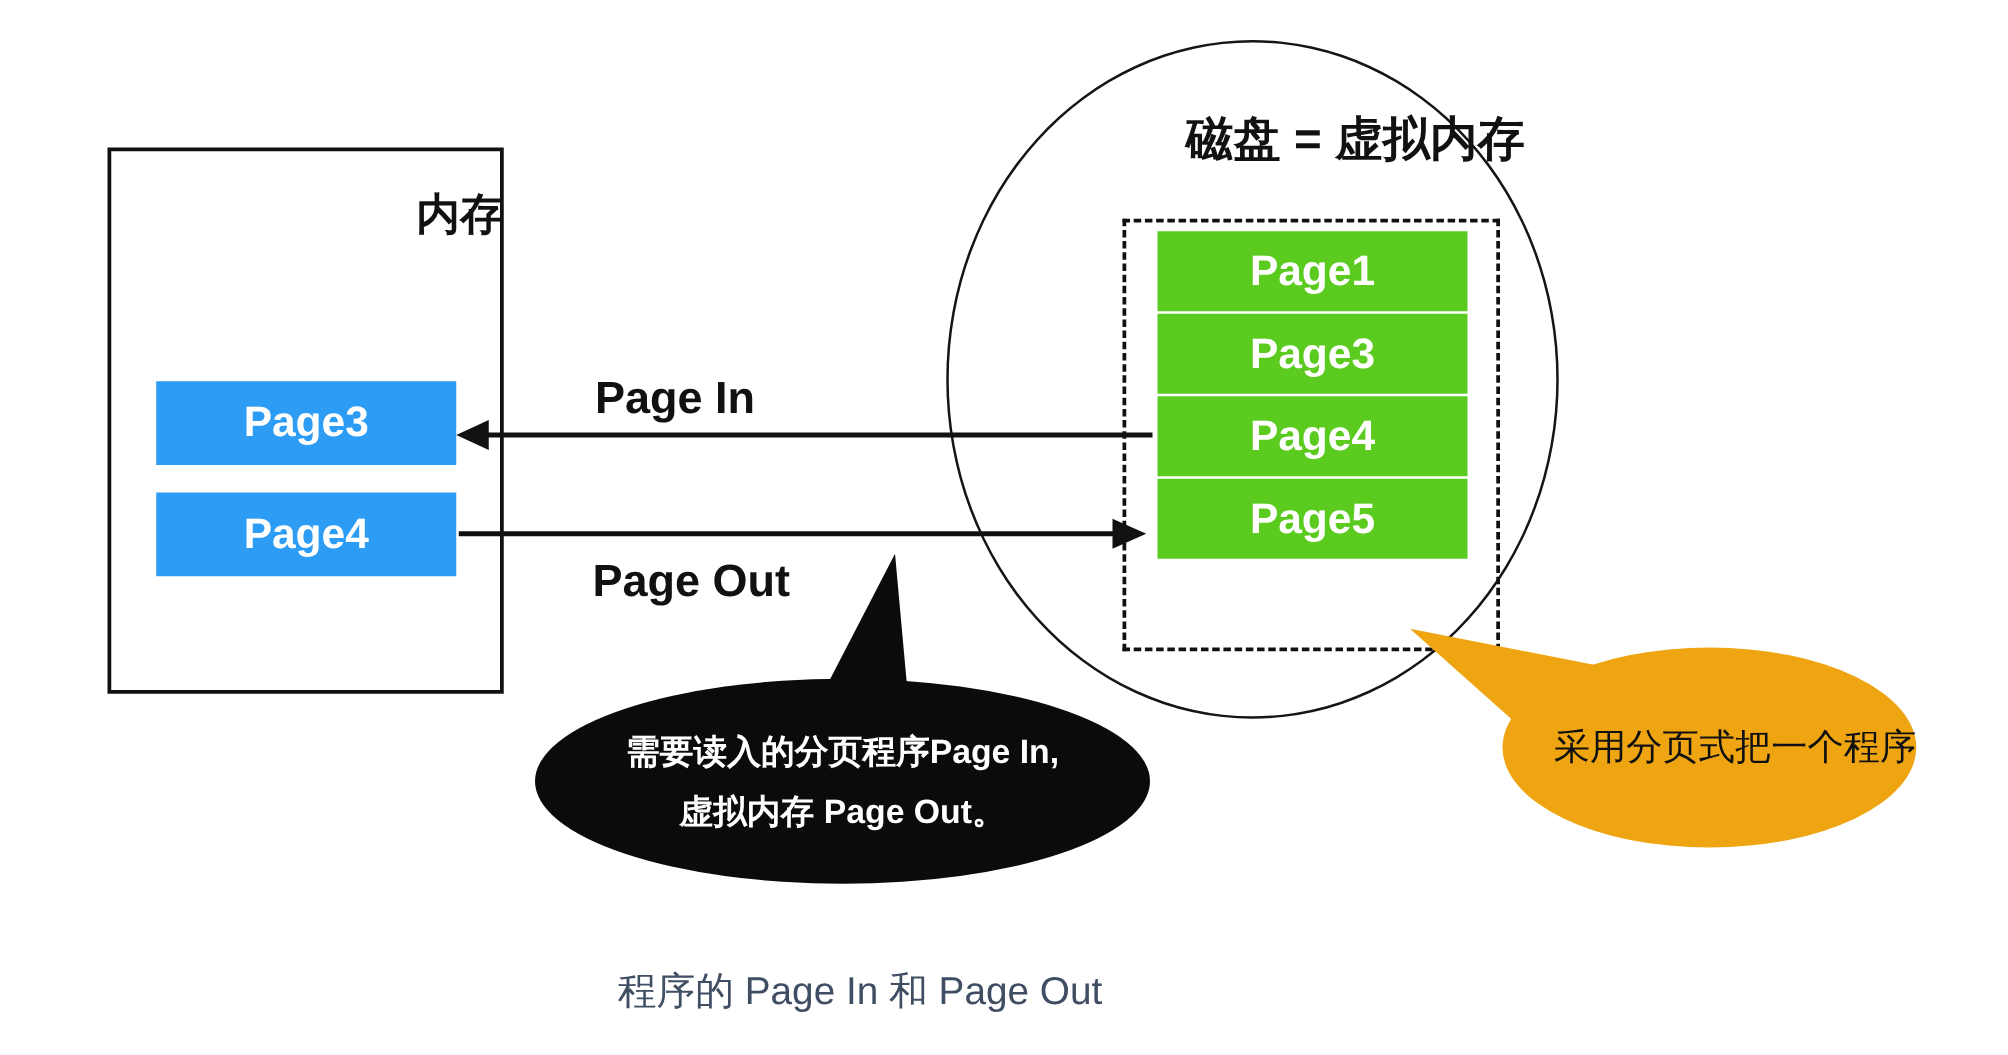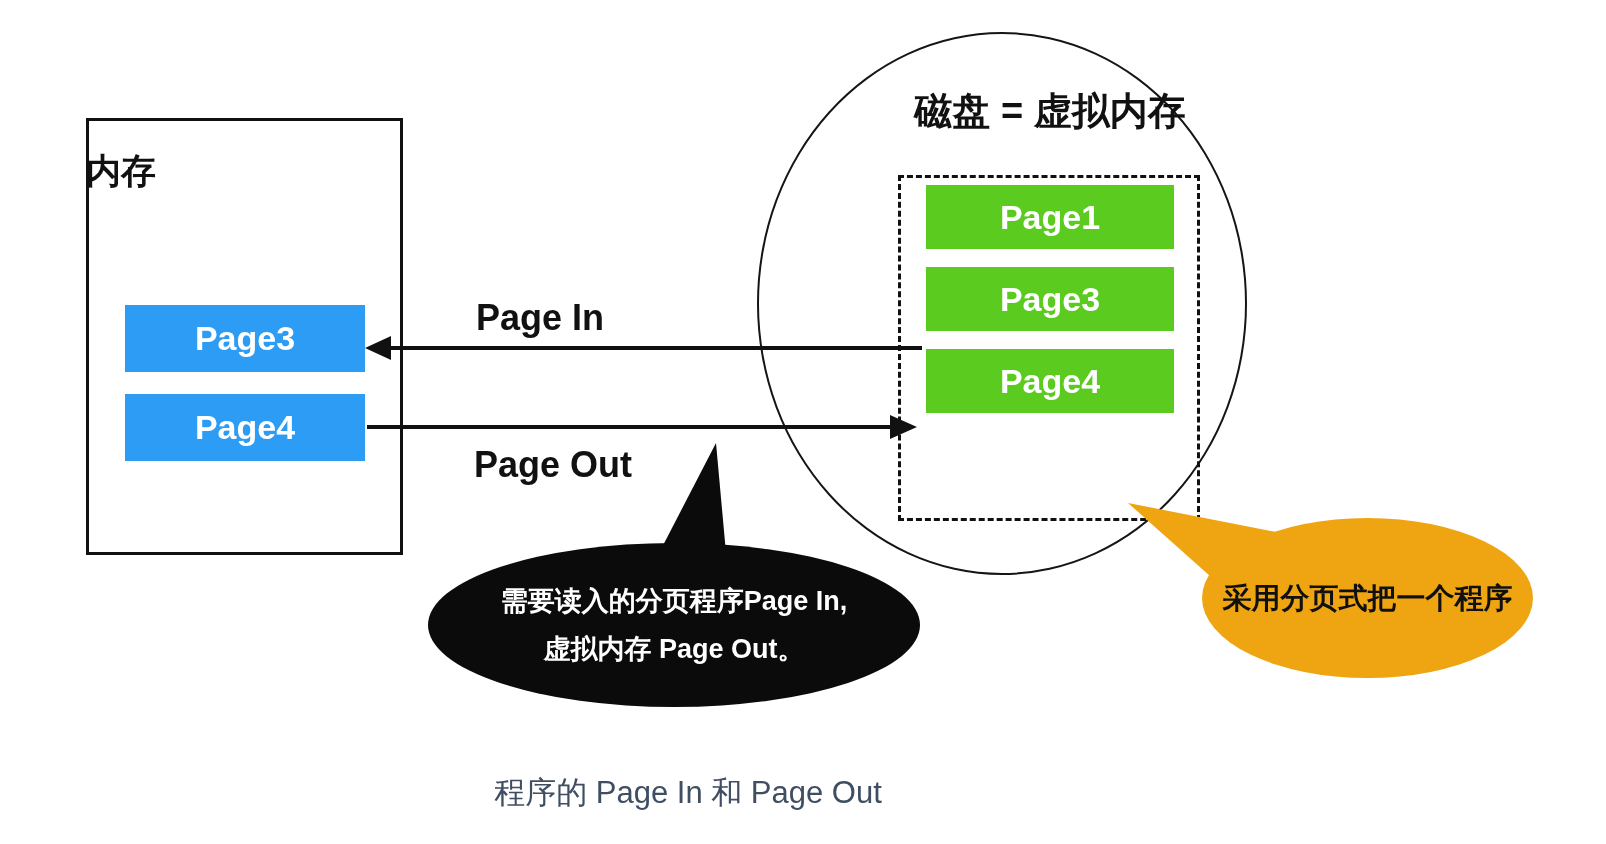--- a/index.html
+++ b/index.html
@@ -31,7 +31,7 @@
   
   .disk-circle{left:757px;top:32px;width:486px;height:539px;
     border:2.5px solid #151515;border-radius:50%;background:transparent;}
-  .disk-title{left:880px;top:86px;width:340px;text-align:center;
+  .disk-title{left:880px;top:86px;width:340px;text-align:right;
     font-size:38px;font-weight:bold;color:#111;white-space:nowrap;}
   .dashed-box{left:898px;top:175px;width:302px;height:346px;
     border:3px dashed var(--c-line_black);box-sizing:border-box;}

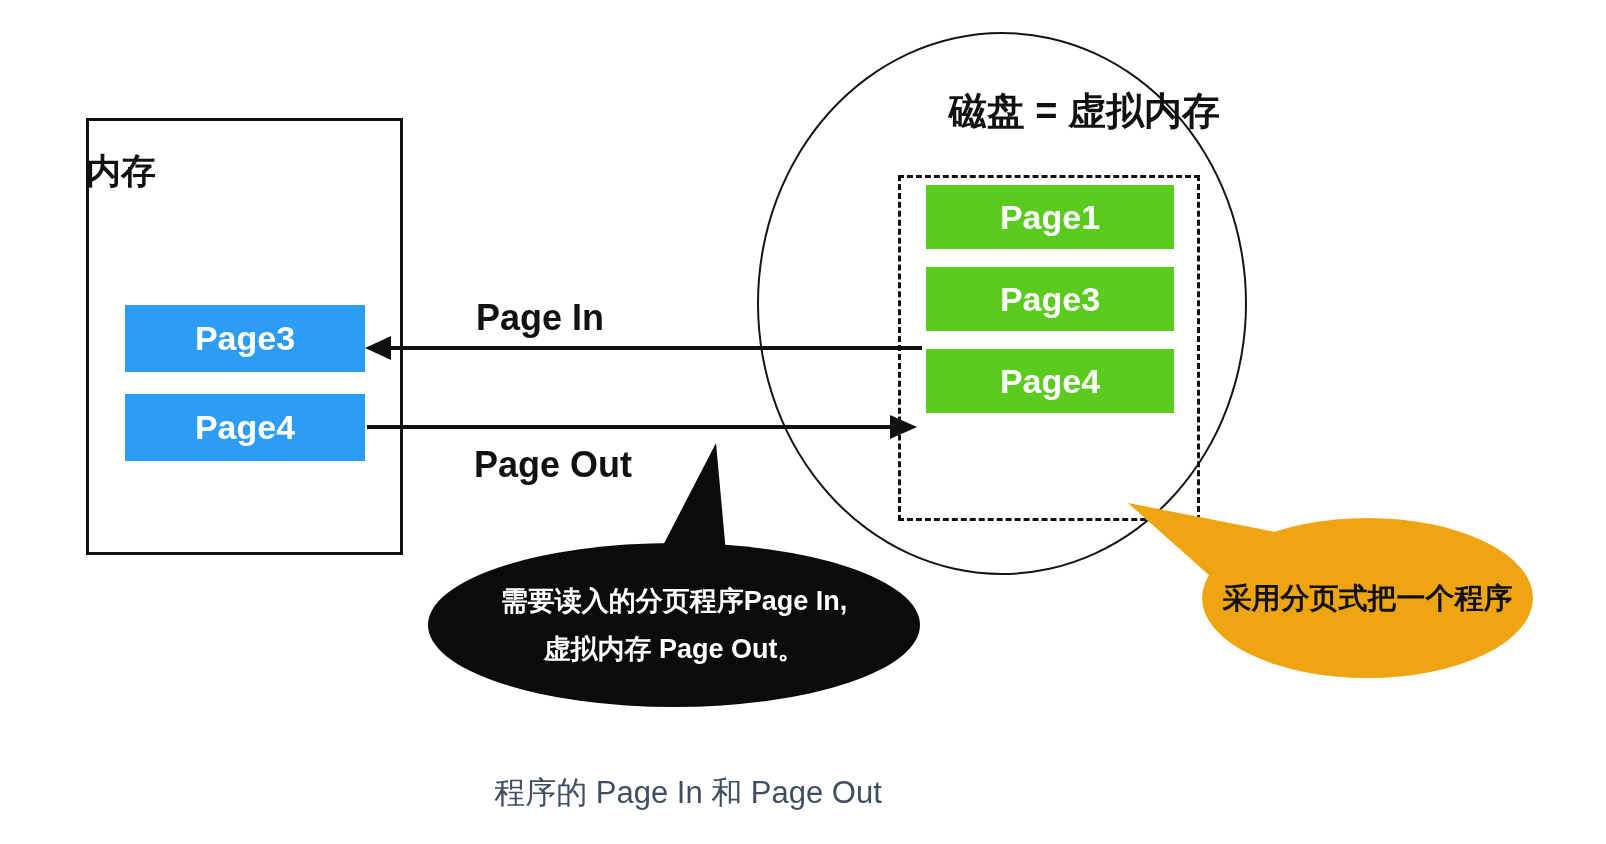--- a/index.html
+++ b/index.html
@@ -19,7 +19,7 @@
 
   
   .mem-box{left:86px;top:118px;width:311px;height:431px;border:3px solid var(--c-line_black);}
-  .mem-title{left:86px;top:148px;width:317px;text-align:left;
+  .mem-title{left:86px;top:148px;width:317px;text-align:right;
     font-size:35px;font-weight:bold;color:#111;}
 
   .page{display:flex;align-items:center;justify-content:center;

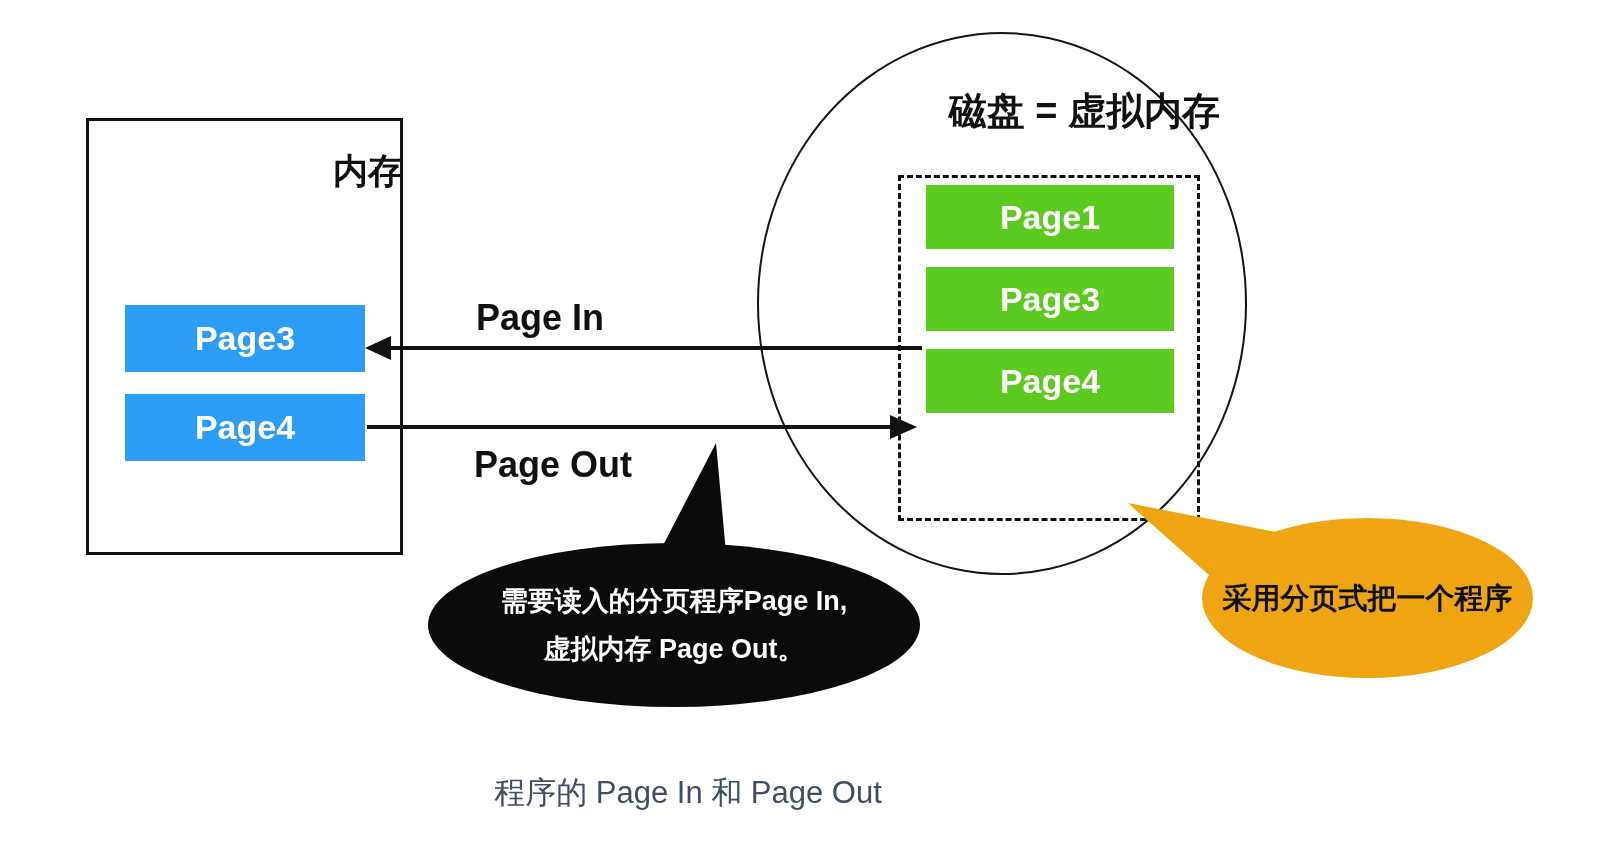--- a/index.html
+++ b/index.html
@@ -35,7 +35,7 @@
     font-size:38px;font-weight:bold;color:#111;white-space:nowrap;}
   .dashed-box{left:898px;top:175px;width:302px;height:346px;
     border:3px dashed var(--c-line_black);box-sizing:border-box;}
-  .green-stack{left:926px;top:185px;width:268px;display:flex;flex-direction:column;gap:18px;}
+  .green-stack{left:926px;top:185px;width:268px;display:flex;flex-direction:column;gap:2px;}
   .green{background:var(--c-disk_page_green);width:248px;height:64px;}
 
   

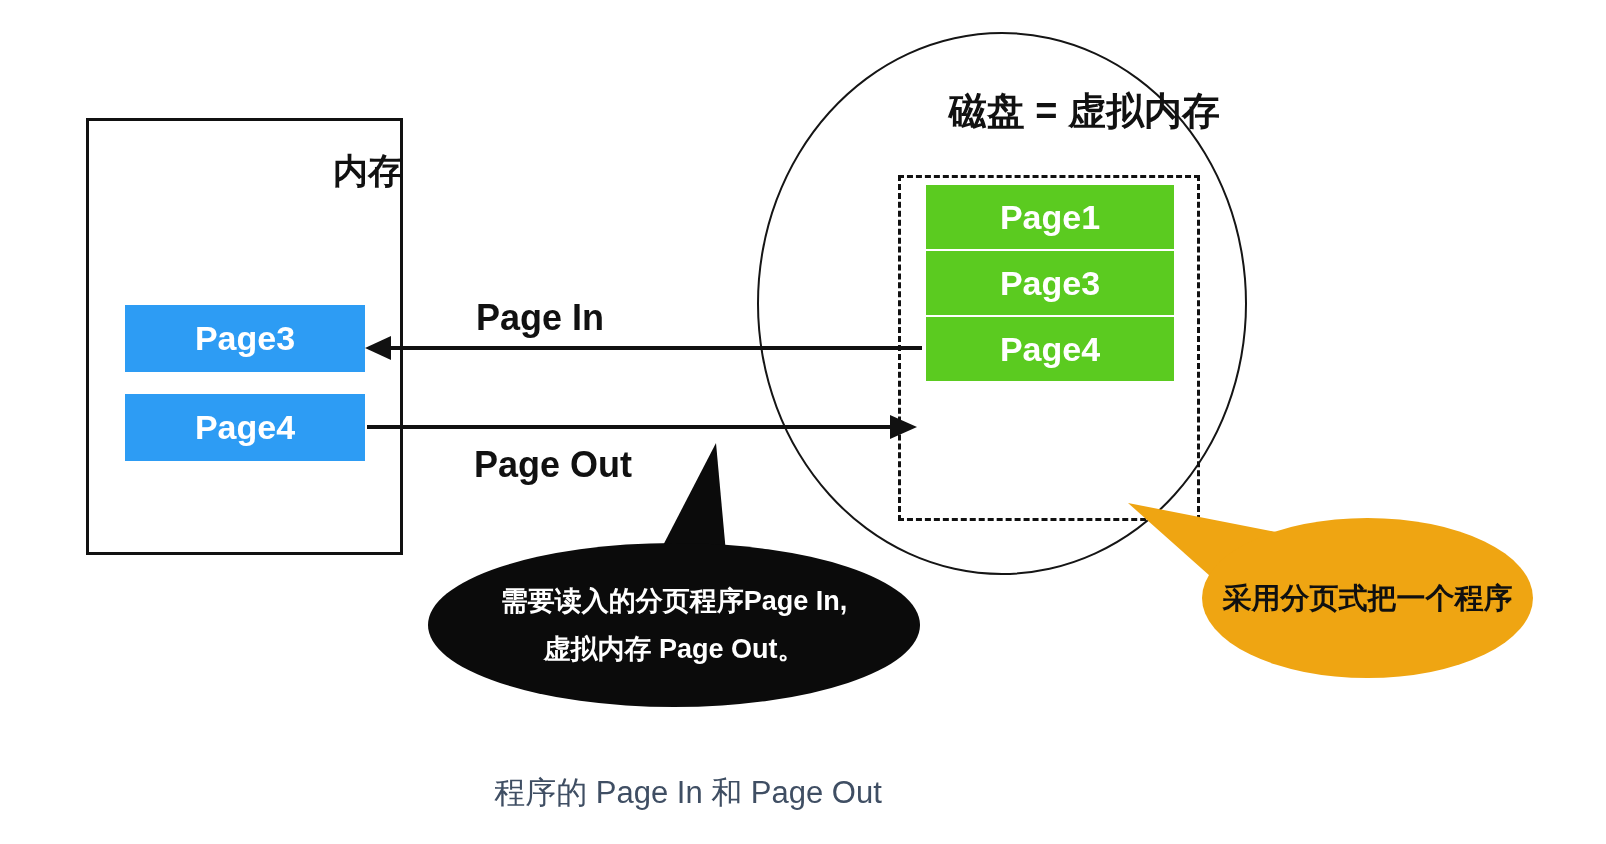--- a/index.html
+++ b/index.html
@@ -79,6 +79,7 @@
     <div class="page green">Page1</div>
     <div class="page green">Page3</div>
     <div class="page green">Page4</div>
+    <div class="page green">Page5</div>
   </div>
 
   <svg class="abs overlay" viewBox="0 0 1606 844" xmlns="http://www.w3.org/2000/svg">

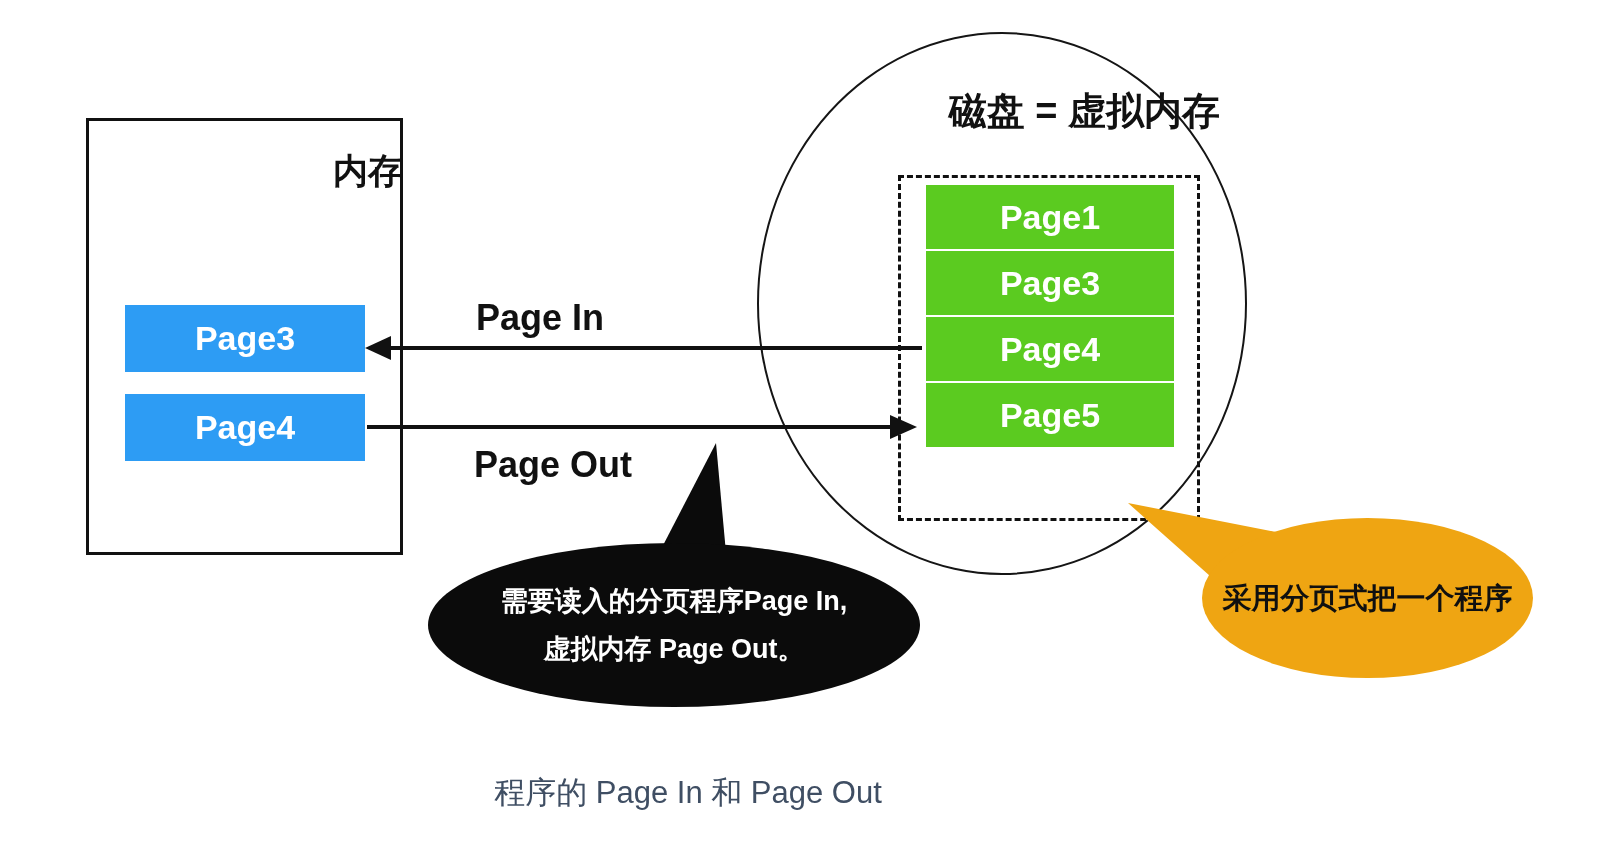--- a/index.html
+++ b/index.html
@@ -56,7 +56,7 @@
   .bubble-black{left:428px;top:543px;width:492px;height:164px;
     background:var(--c-callout_black);color:#fff;font-size:27px;font-weight:bold;line-height:1.35;gap:12px;}
   .bubble-orange{left:1202px;top:518px;width:331px;height:160px;
-    background:var(--c-callout_orange);color:#101010;font-size:29px;font-weight:bold;line-height:1.32;}
+    background:var(--c-callout_orange);color:#101010;font-size:29px;font-weight:normal;line-height:1.32;align-items:flex-end;}
 
   
   .caption{left:388px;top:772px;width:600px;text-align:center;

